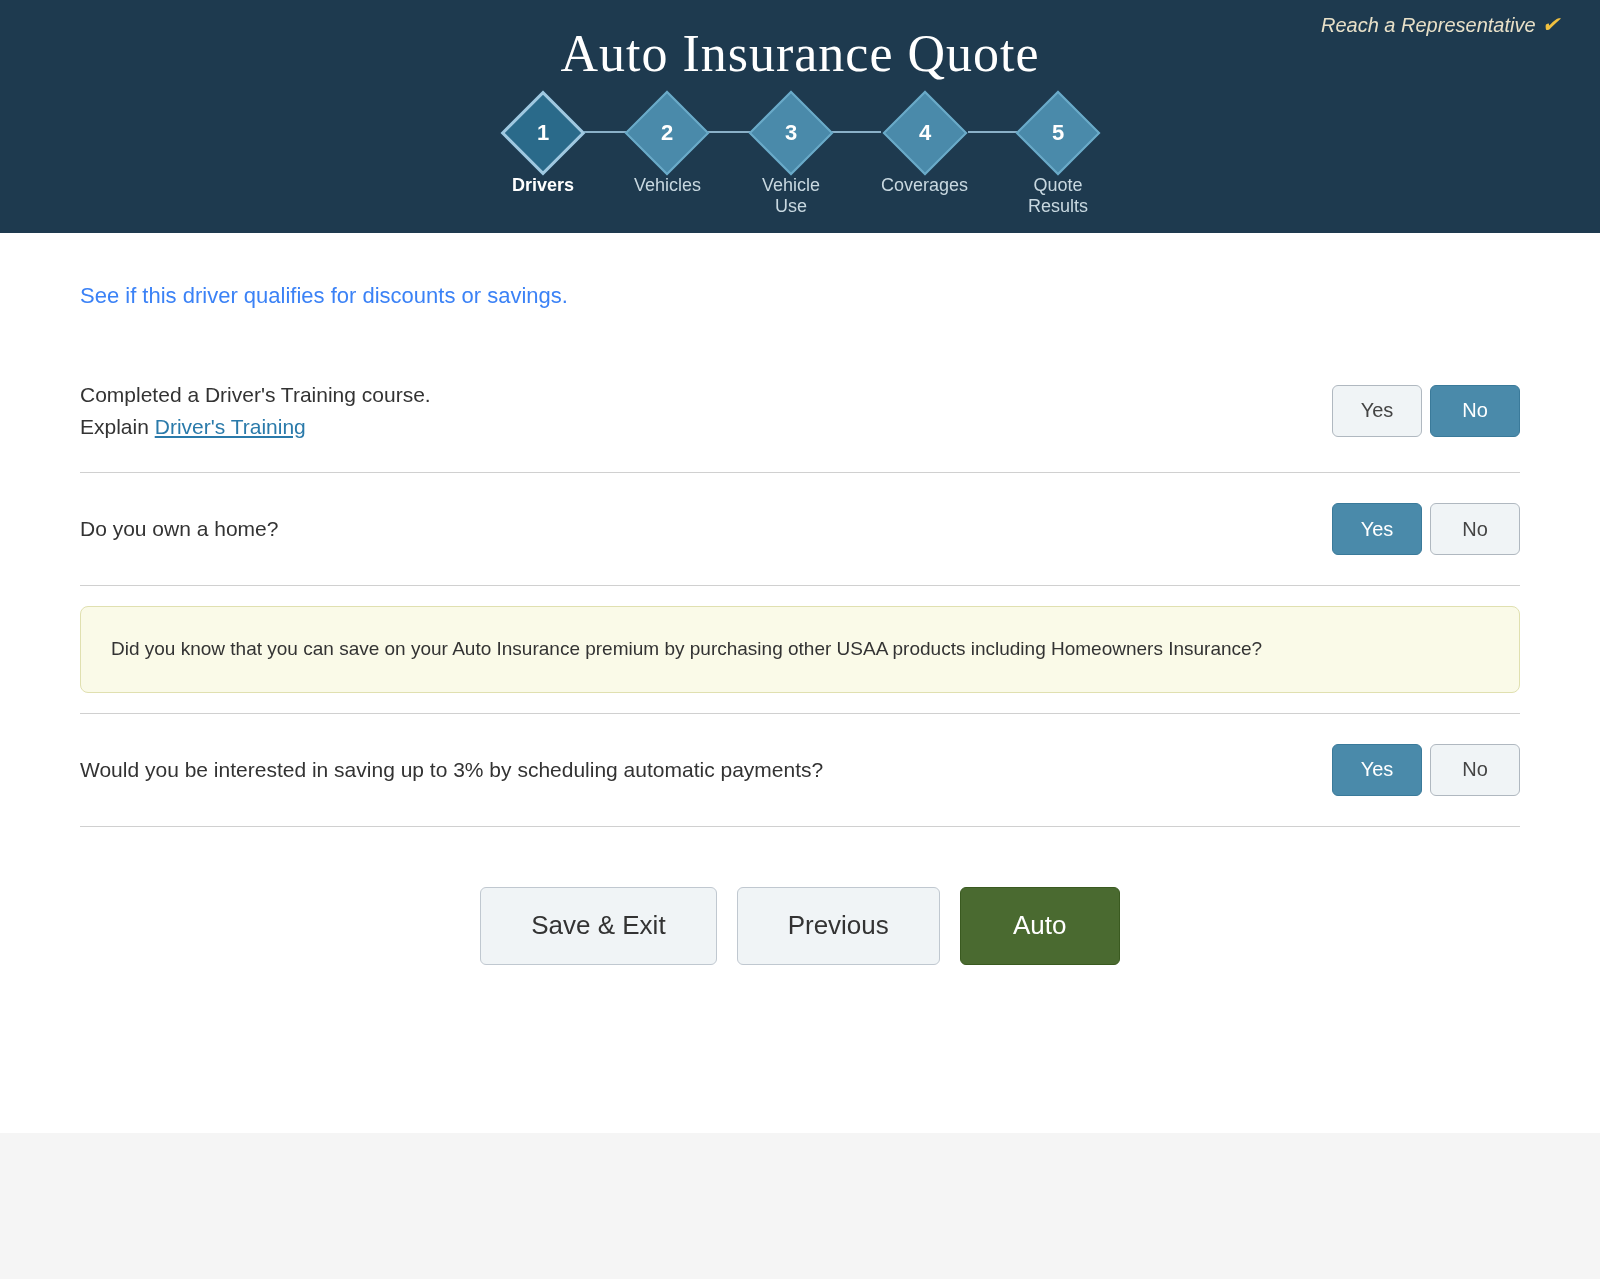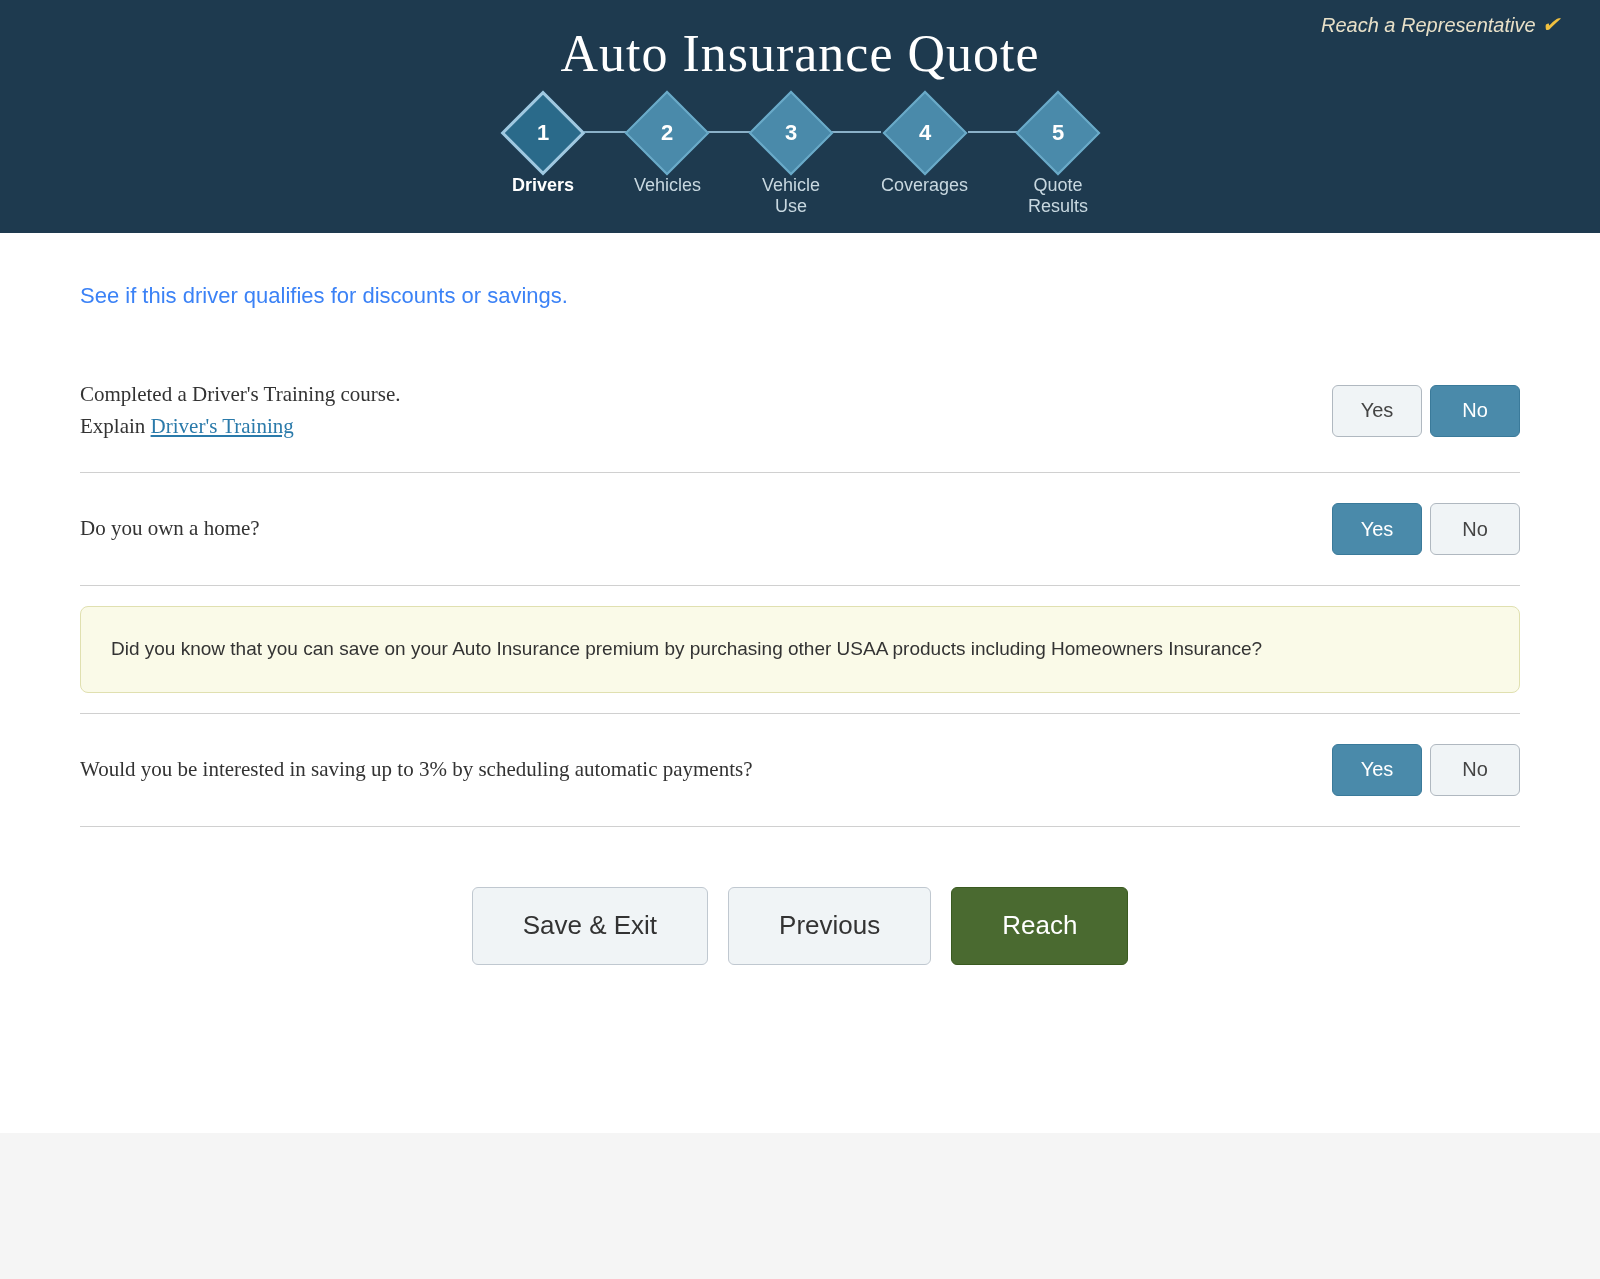--- a/index.html
+++ b/index.html
@@ -132,7 +132,7 @@
       flex: 1;
       font-size: 21px;
       color: #333333;
-      font-family: Liberation Serif, serif;
+      font-family: Liberation Sans, sans-serif;
       line-height: 1.5;
     }
     .question-link {

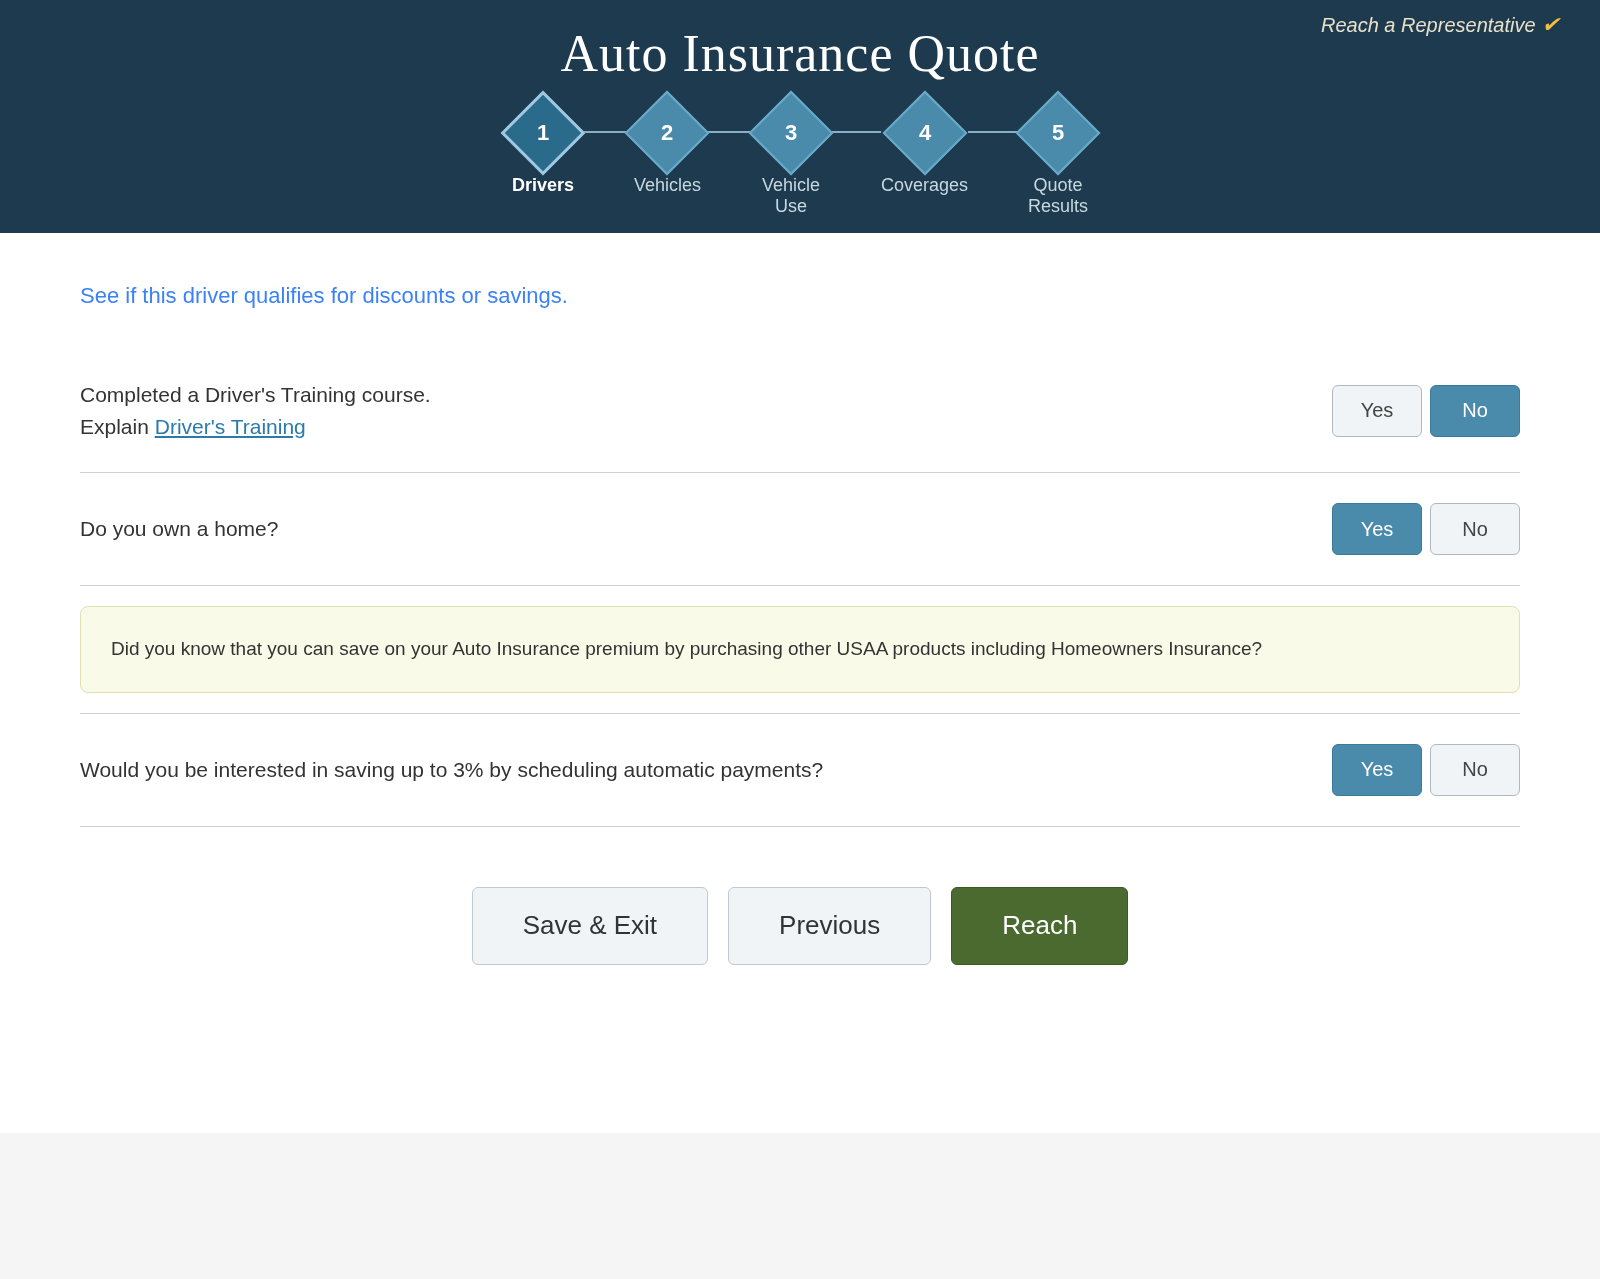--- a/index.html
+++ b/index.html
@@ -306,7 +306,7 @@
   <div class="footer-buttons">
     <button class="btn-footer">Save &amp; Exit</button>
     <button class="btn-footer">Previous</button>
-    <button class="btn-footer btn-next">Reach</button>
+    <button class="btn-footer btn-next">Auto</button>
   </div>
 </div>
 

